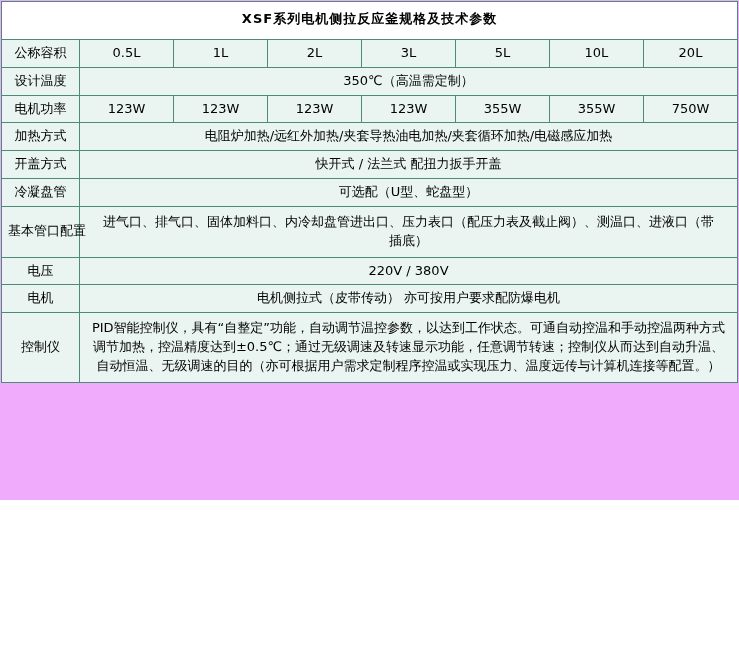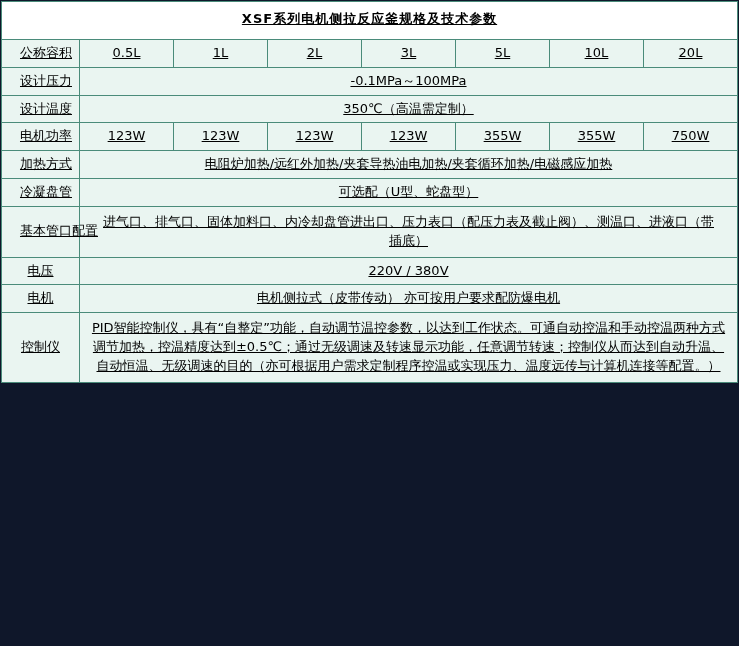--- a/index.html
+++ b/index.html
@@ -13,12 +13,11 @@
   }
   .sheet {
     width: 739px;
-    height: 646px;
+    height: 500px;
     box-sizing: border-box;
-    background: #0f172a;
+    background: #f0abfc;
     position: relative;
     overflow: hidden;
-    text-decoration: underline;
   }
   table.spec {
     border-collapse: collapse;

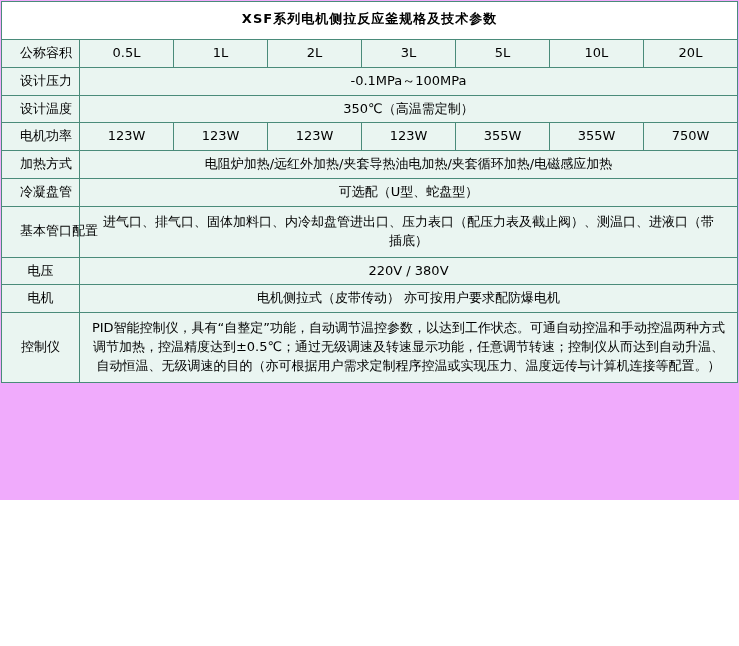--- a/index.html
+++ b/index.html
@@ -27,7 +27,7 @@
   }
   table.spec td {
     border: 1px solid #4a8b7a;
-    padding: 4px 18px;
+    padding: 4px 6px;
     font-size: 13px;
     line-height: 1.45;
     vertical-align: middle;

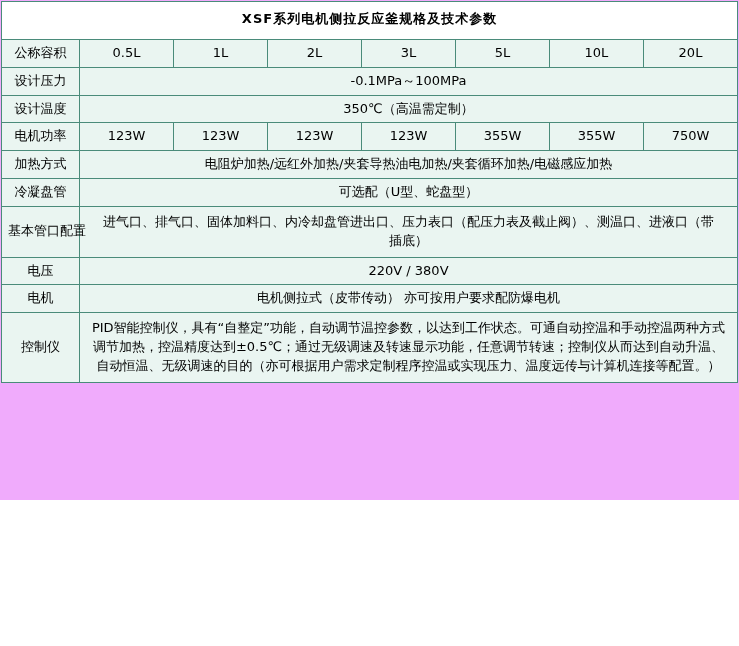--- a/index.html
+++ b/index.html
@@ -101,10 +101,6 @@
         <td class="val">20L</td>
       </tr>
 
-      <tr>
-        <td class="label">设计压力</td>
-        <td class="val" colspan="7">-0.1MPa～100MPa</td>
-      </tr>
 
       <tr>
         <td class="label">设计温度</td>

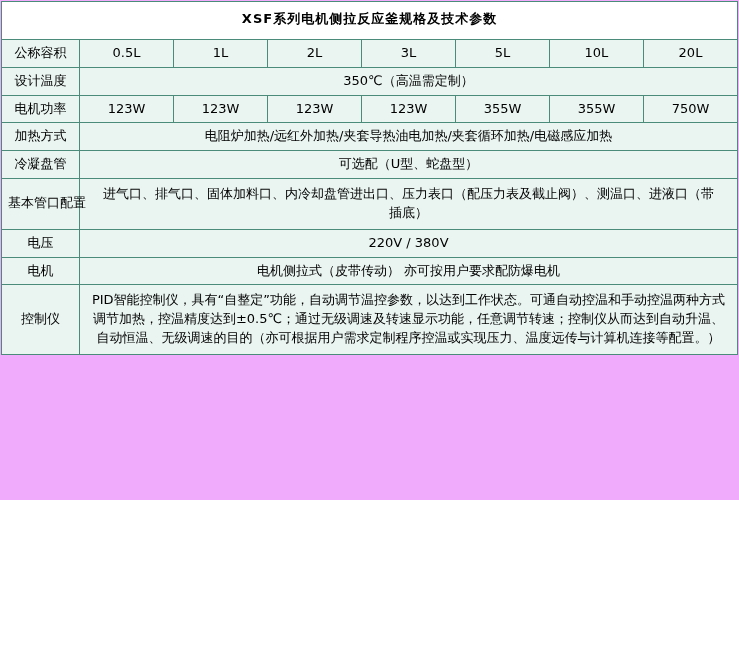--- a/index.html
+++ b/index.html
@@ -126,6 +126,10 @@
       </tr>
 
 
+      <tr>
+        <td class="label">开盖方式</td>
+        <td class="val" colspan="7">快开式 / 法兰式 配扭力扳手开盖</td>
+      </tr>
 
       <tr>
         <td class="label">冷凝盘管</td>

